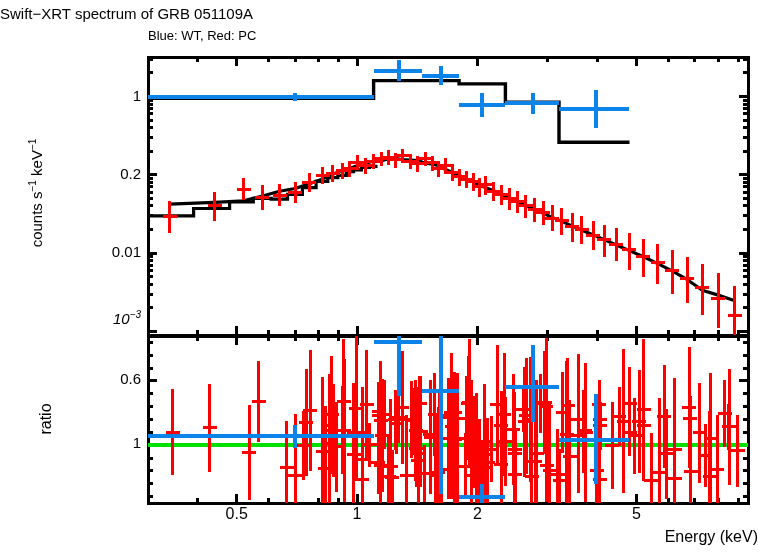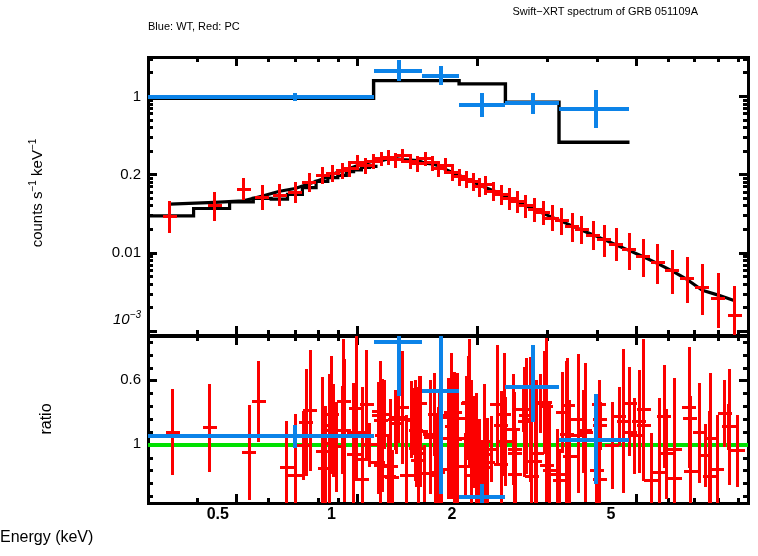--- a/index.html
+++ b/index.html
@@ -7,7 +7,7 @@
        font-family:"Liberation Sans",sans-serif;color:#000;overflow:hidden;}
   #fig{position:absolute;left:0;top:0;width:758px;height:556px;}
   .txt{position:absolute;white-space:nowrap;}
-  #title{left:0;top:5px;width:698px;text-align:right;font-size:11px;}
+  #title{left:0;top:5px;width:698px;text-align:left;font-size:15px;}
   #subtitle{left:148px;top:20px;font-size:11px;}
   #xlabel{left:0;top:528px;width:758px;text-align:left;font-size:16px;}
   #ylabel-main{position:absolute;left:-64px;top:184px;width:200px;

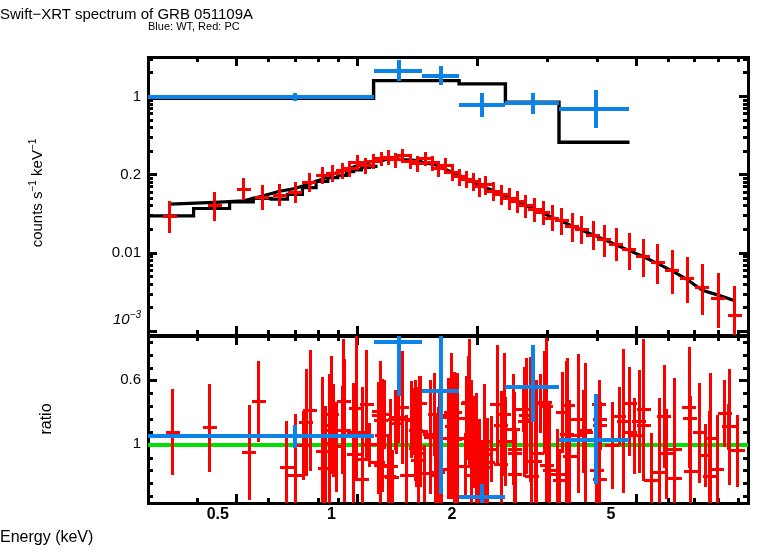--- a/index.html
+++ b/index.html
@@ -8,7 +8,7 @@
   #fig{position:absolute;left:0;top:0;width:758px;height:556px;}
   .txt{position:absolute;white-space:nowrap;}
   #title{left:0;top:5px;width:698px;text-align:left;font-size:15px;}
-  #subtitle{left:148px;top:20px;font-size:11px;}
+  #subtitle{left:148px;top:28px;font-size:13px;}
   #xlabel{left:0;top:528px;width:758px;text-align:left;font-size:16px;}
   #ylabel-main{position:absolute;left:-64px;top:184px;width:200px;
       text-align:center;font-size:15px;

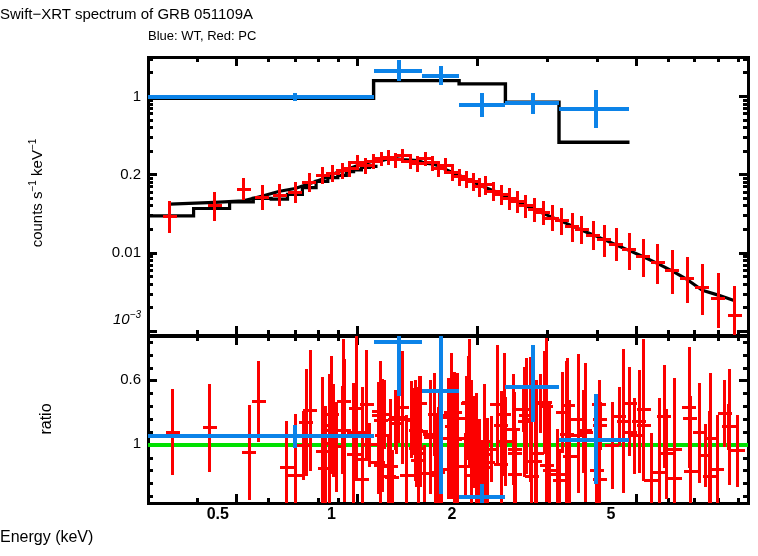--- a/index.html
+++ b/index.html
@@ -17,7 +17,7 @@
       text-align:center;font-size:16px;
       transform:rotate(-90deg);transform-origin:center center;}
   .ytick{position:absolute;text-align:right;font-size:15px;}
-  .xtick{position:absolute;text-align:left;font-size:16px;font-weight:bold;}
+  .xtick{position:absolute;text-align:center;font-size:16px;}
   sup{font-size:10px;vertical-align:super;}
 </style>
 </head>

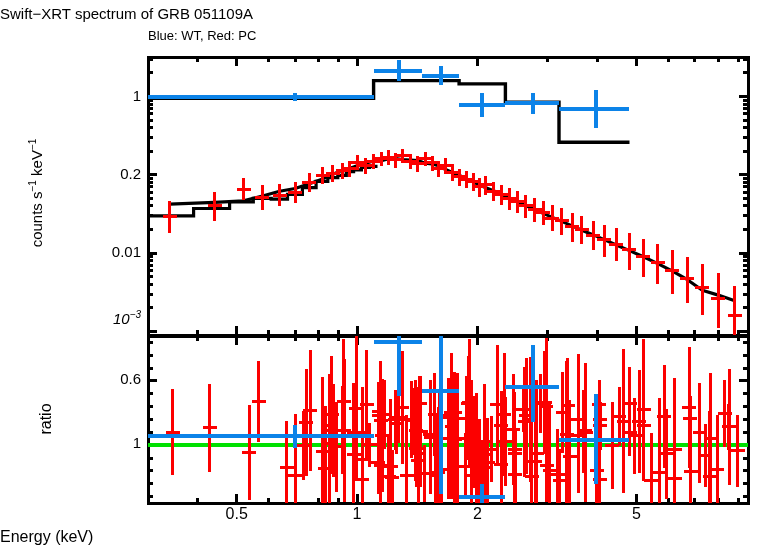--- a/index.html
+++ b/index.html
@@ -9,7 +9,7 @@
   .txt{position:absolute;white-space:nowrap;}
   #title{left:0;top:5px;width:698px;text-align:left;font-size:15px;}
   #subtitle{left:148px;top:28px;font-size:13px;}
-  #xlabel{left:0;top:528px;width:758px;text-align:left;font-size:16px;}
+  #xlabel{left:0;top:528px;width:758px;text-align:right;font-size:16px;}
   #ylabel-main{position:absolute;left:-64px;top:184px;width:200px;
       text-align:center;font-size:15px;
       transform:rotate(-90deg);transform-origin:center center;}

